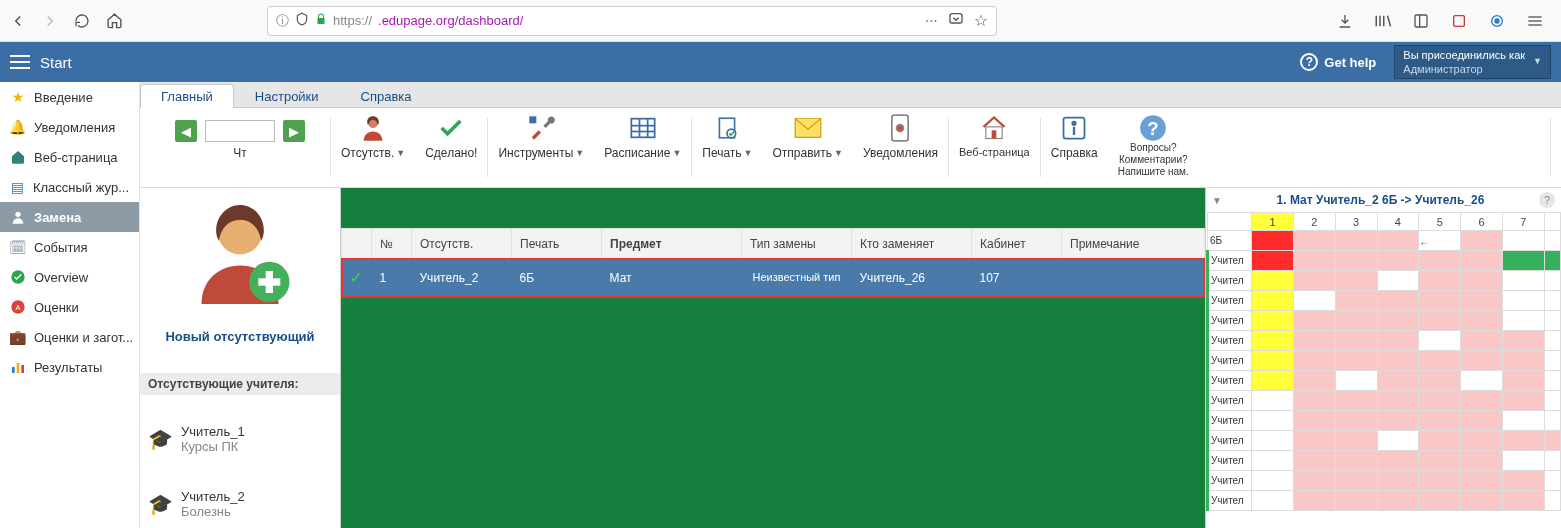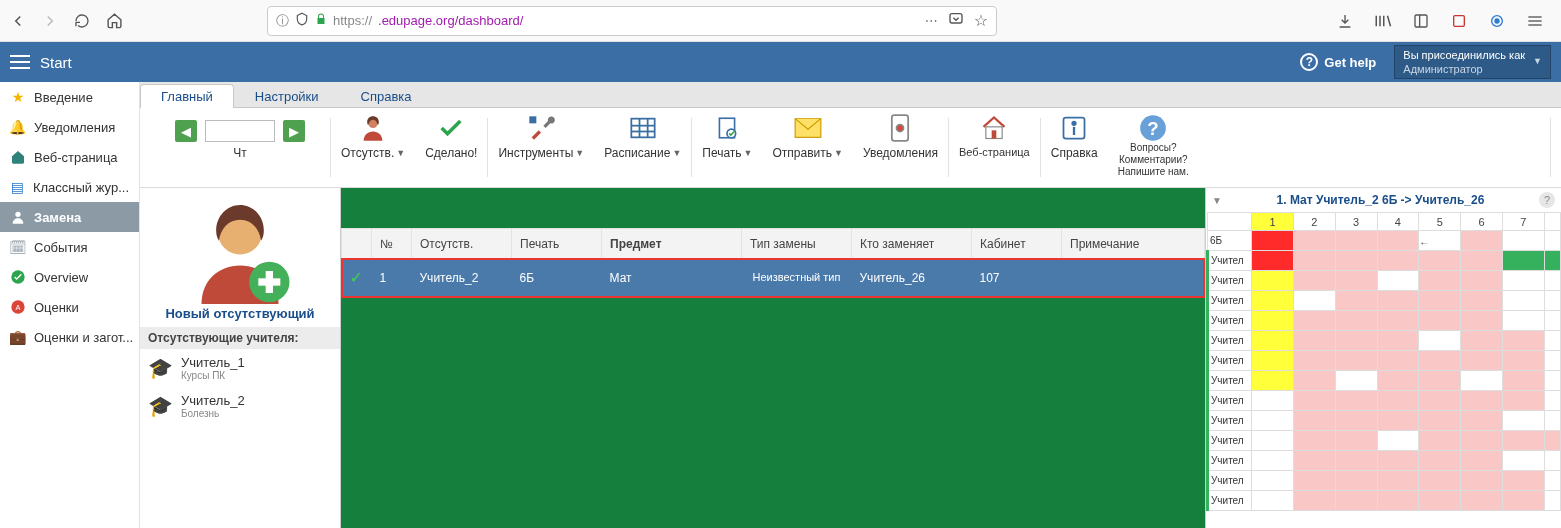--- a/index.html
+++ b/index.html
@@ -66,7 +66,7 @@
   
   .body { flex:1; display:flex; overflow:hidden; }
 
-  .absent-panel { width:200px; background:#fff; display:flex; flex-direction:column; align-items:center; padding-top:6px; }
+  .absent-panel { width:200px; background:#fff; display:flex; flex-direction:column; align-items:center; padding-top:6px;gap:23px; }
   .avatar-big { width:110px; height:110px; position:relative; }
   .avatar-big svg { width:100%; height:100%; }
   .new-absent { color:#1a4e8a; font-weight:bold; font-size:13px; margin-top:2px; }

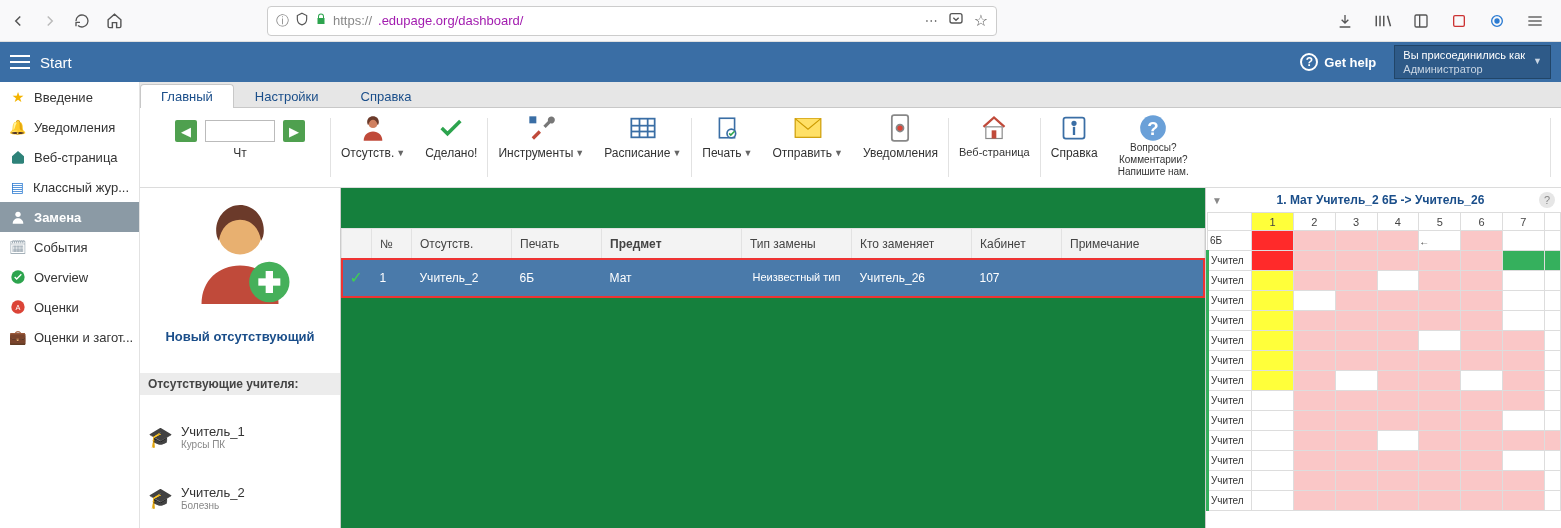--- a/index.html
+++ b/index.html
@@ -269,6 +269,16 @@
     <div class="side-item">
         <span class="side-icon col-teal2">💼</span>
         <span>Оценки и загот...</span>
+      </div>
+    <div class="side-item">
+        <span class="side-icon col-bar">
+          <svg width="16" height="16" viewBox="0 0 24 24">
+            <rect x="3" y="12" width="4" height="9" fill="#2a7ad1"></rect>
+            <rect x="10" y="6" width="4" height="15" fill="#f4b400"></rect>
+            <rect x="17" y="9" width="4" height="12" fill="#db4437"></rect>
+          </svg>
+        </span>
+        <span>Результаты</span>
       </div>
   </div>
 

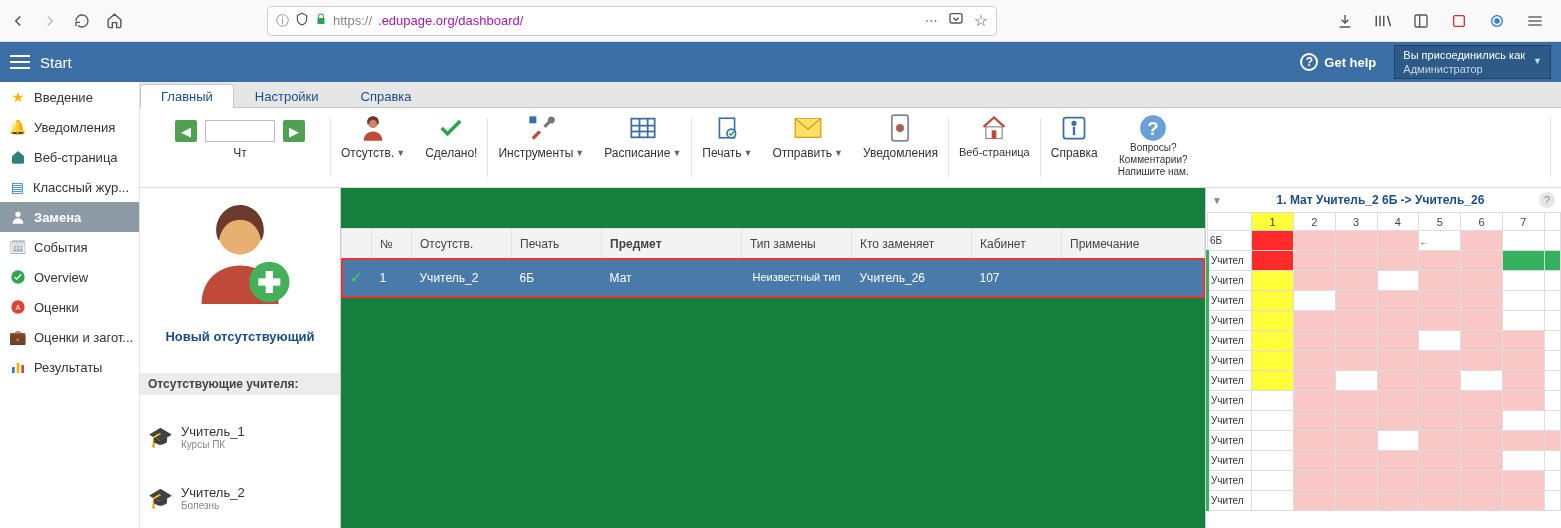--- a/index.html
+++ b/index.html
@@ -74,7 +74,7 @@
   .absent-row { width:100%; display:flex; align-items:center; gap:8px; padding:6px 8px; }
   .cap-icon { font-size:20px; color:#333; }
   .absent-name { font-size:13px; color:#333; }
-  .absent-reason { font-size:10px; color:#888; }
+  .absent-reason { font-size:13px; color:#888; }
 
   .table-panel { flex:1; border-left:1px solid #ccc; border-right:1px solid #ccc; position:relative; overflow:hidden; }
   .sub-table { width:100%; border-collapse:collapse; font-size:12px; margin-top:40px; }

